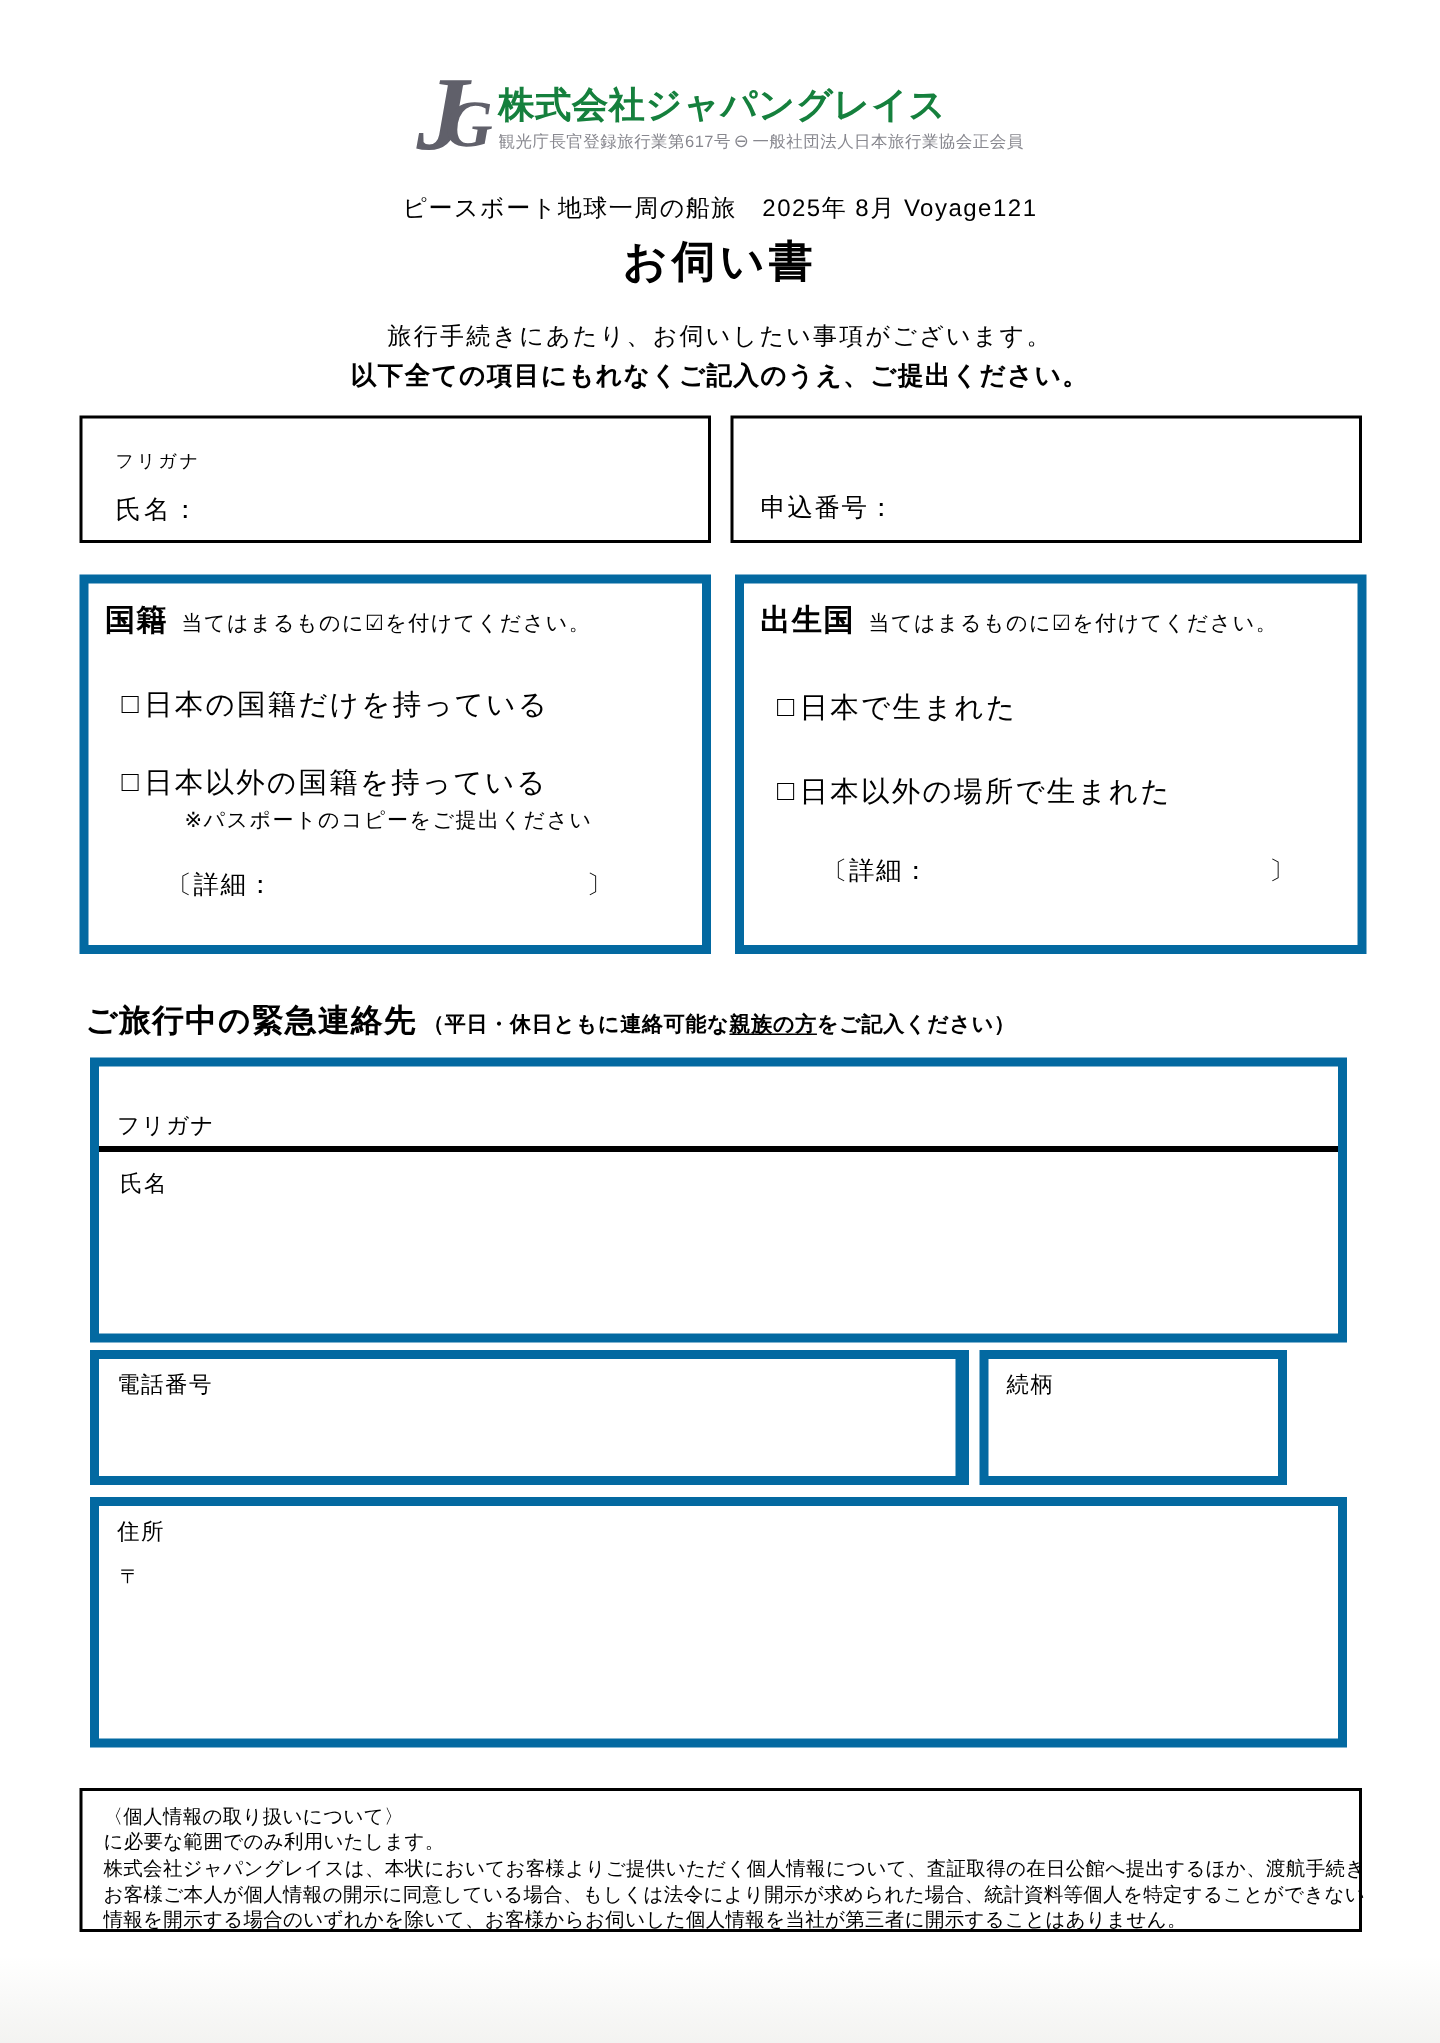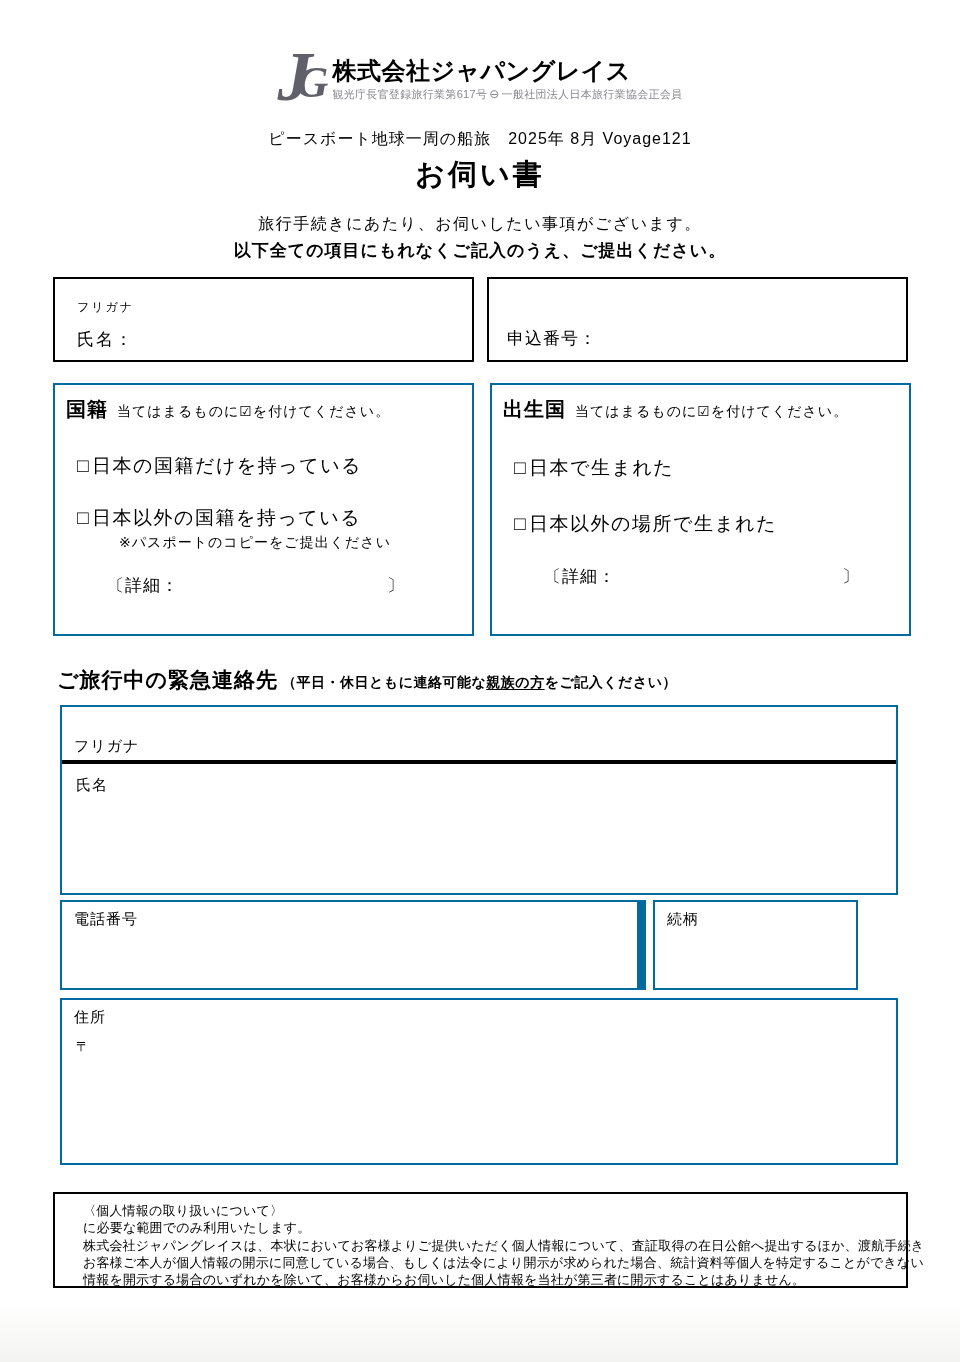--- a/index.html
+++ b/index.html
@@ -42,7 +42,7 @@
   .logo-company {
     font-size: 24px;
     font-weight: bold;
-    color: #000000;
+    color: #15803d;
     letter-spacing: 0.5px;
     line-height: 1.1;
   }

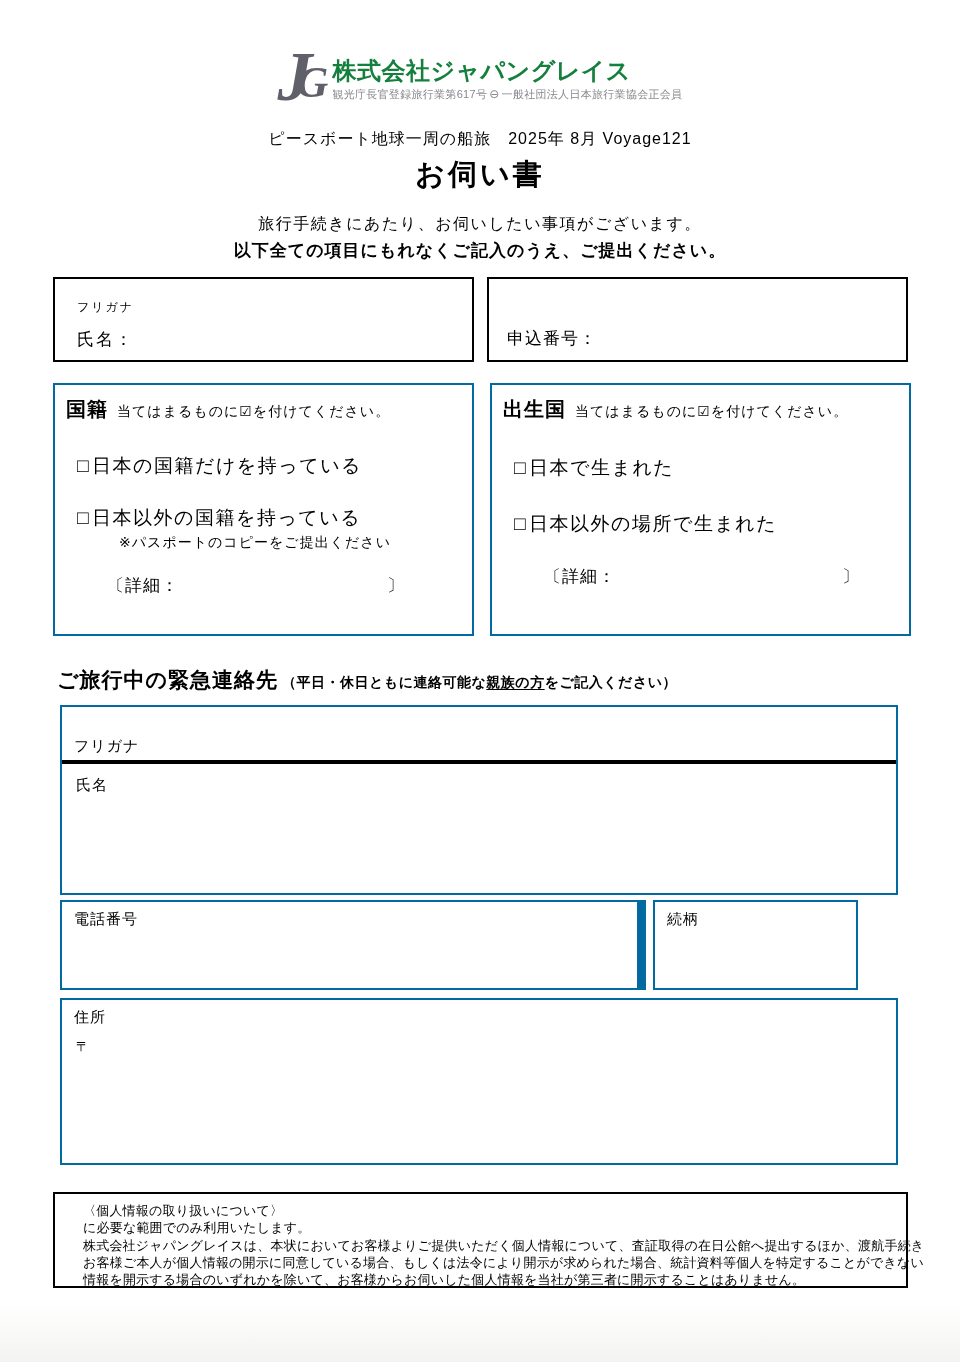--- a/index.html
+++ b/index.html
@@ -93,7 +93,7 @@
   
   .fbox { position: absolute; box-sizing: border-box; background: #fff; }
   .b2 { border: 2px solid #000; }
-  .b3 { border: 2px solid #0369a1; }
+  .b3 { border: 6px solid #0369a1; }
   
   .name-box { left: 53px; top: 277px; width: 421px; height: 85px;
               display: flex; flex-direction: column; justify-content: flex-end;

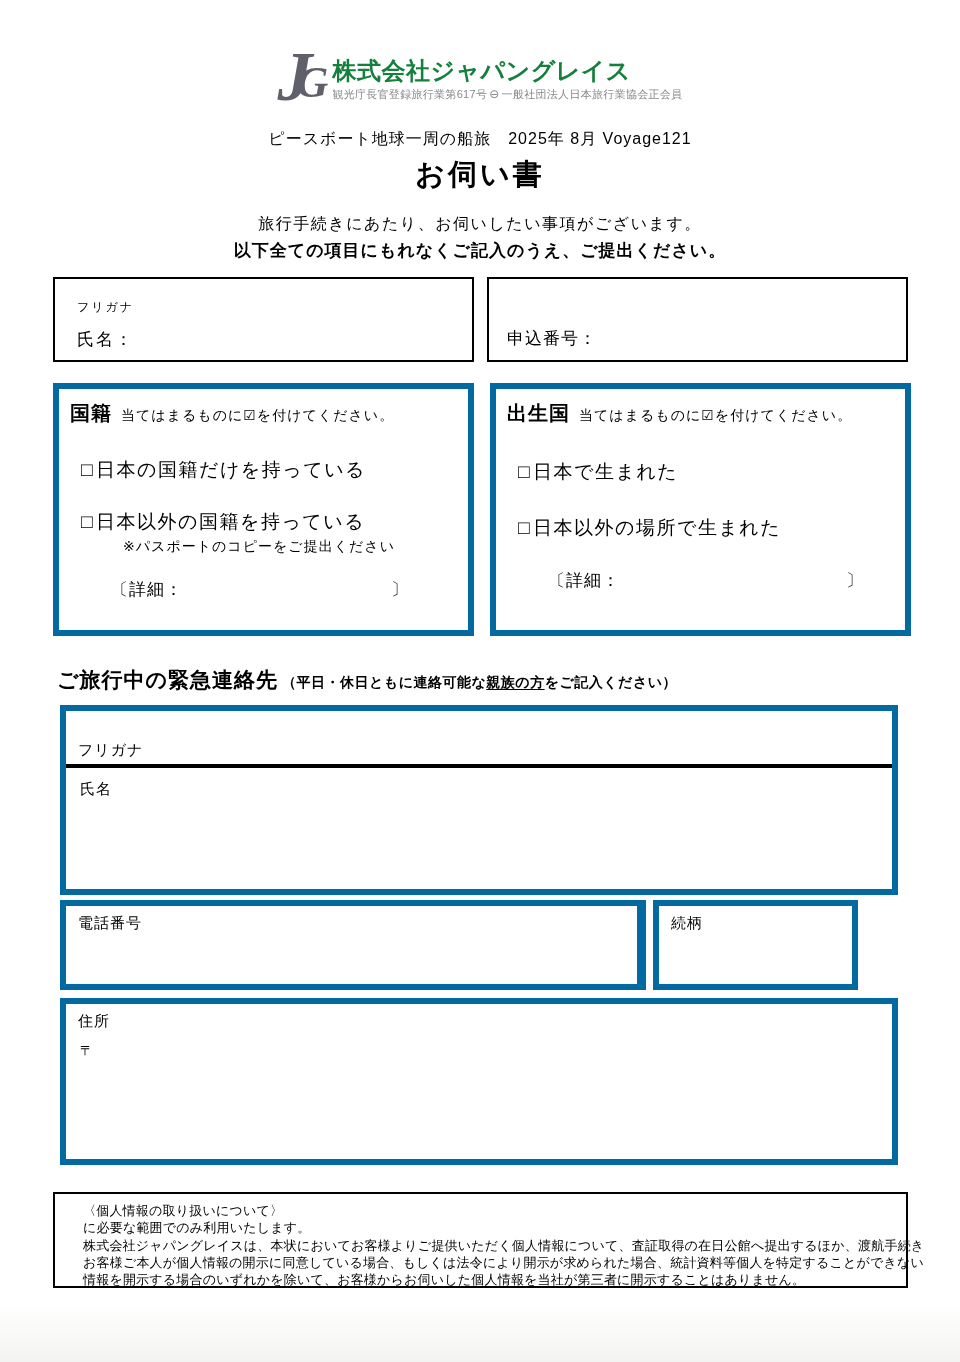--- a/index.html
+++ b/index.html
@@ -149,7 +149,7 @@
   .postal { font-size: 13px; margin: 11px 0 0 2px; }
   
   .privacy-box { left: 53px; top: 1192px; width: 855px; height: 96px;
-                 padding: 8px 0 0 28px; font-size: 13px; line-height: 17.3px;
+                 padding: 8px 0 0 14px; font-size: 13px; line-height: 17.3px;
                  letter-spacing: 0.2px; border-width: 2px; }
   .privacy-box div { white-space: nowrap; }
   

